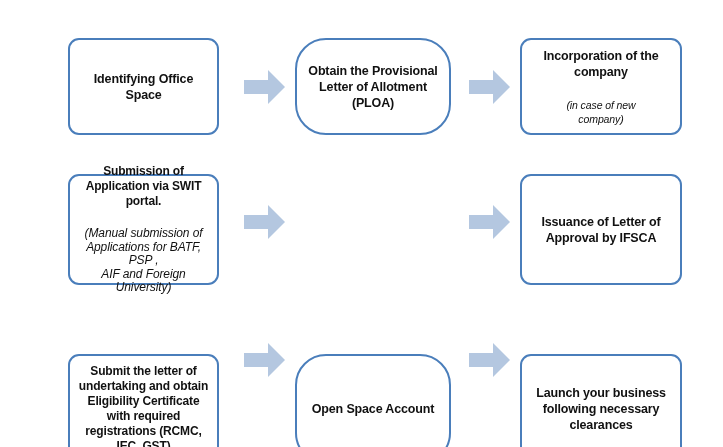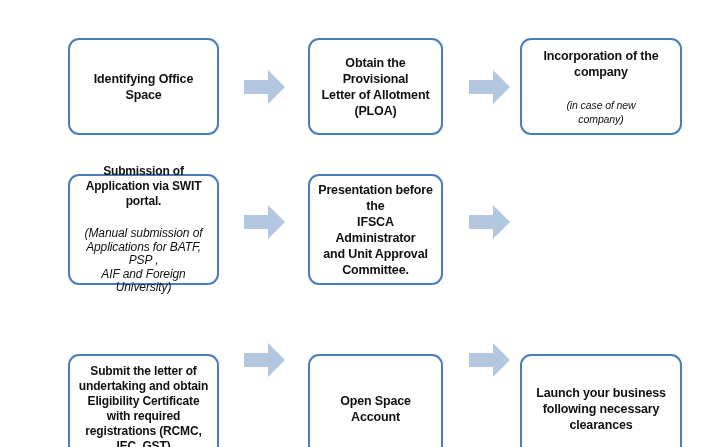--- a/index.html
+++ b/index.html
@@ -58,7 +58,7 @@
 
   
   .col-1 { left: 68px;  width: 151px; }
-  .col-2 { left: 308px; width: 135px; }
+  .col-2 { left: 295px; width: 156px; border-radius: 31px; }
   .col-3 { left: 520px; width: 162px; }
 
   

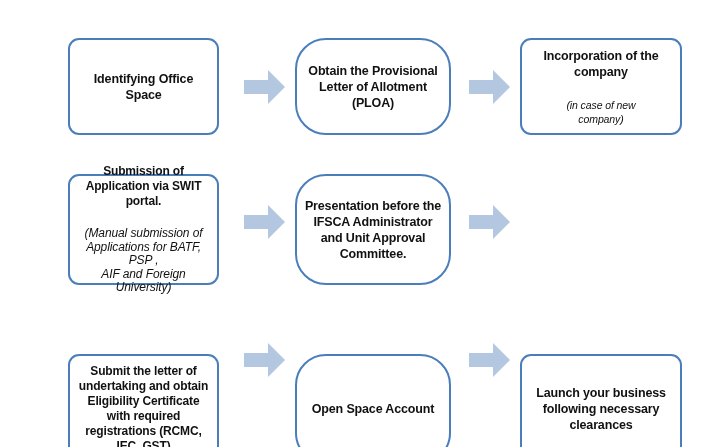--- a/index.html
+++ b/index.html
@@ -134,12 +134,6 @@
     </svg>
   </div>
 
-  <div class="node col-2 row-2">
-    <div class="node-title">Presentation before the
-IFSCA Administrator
-and Unit Approval
-Committee.</div>
-  </div>
 
   <div class="arrow arrow-col-b arrow-row-2">
     <svg viewBox="0 0 42 36" xmlns="http://www.w3.org/2000/svg" aria-hidden="true">

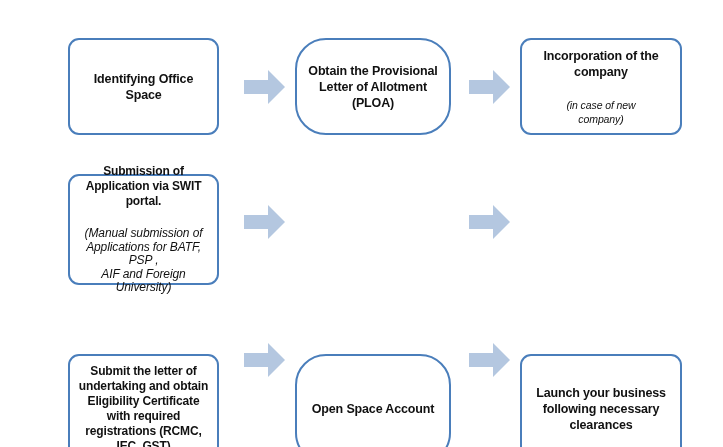--- a/index.html
+++ b/index.html
@@ -141,6 +141,10 @@
     </svg>
   </div>
 
+  <div class="node col-3 row-2">
+    <div class="node-title">Issuance of Letter of
+Approval by IFSCA</div>
+  </div>
 
   <div class="node col-1 row-3 dense">
     <div class="node-title">Submit the letter of

